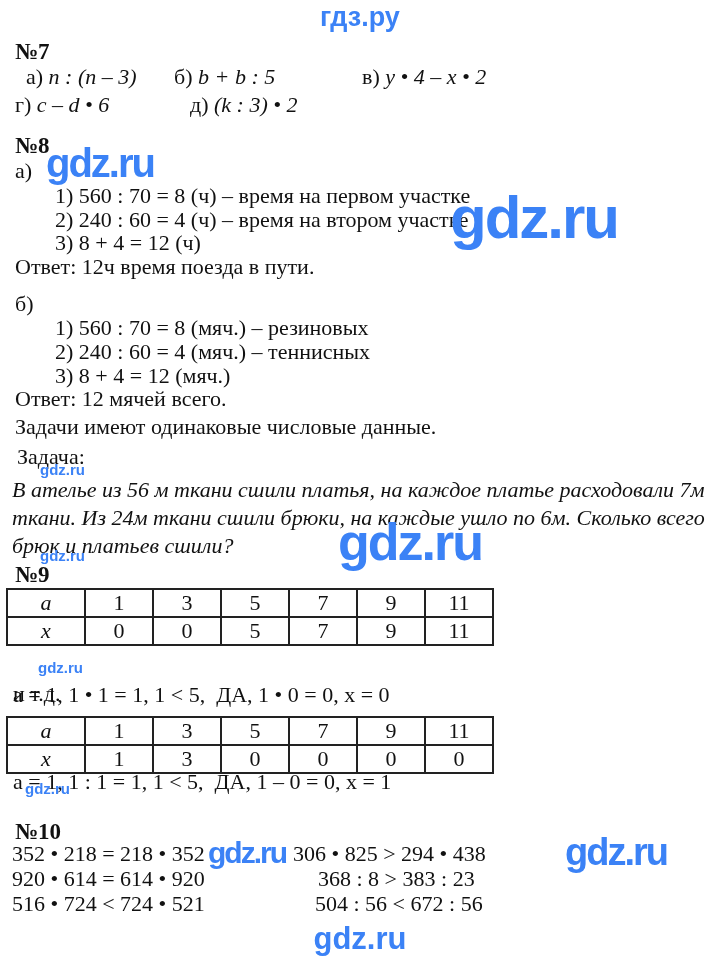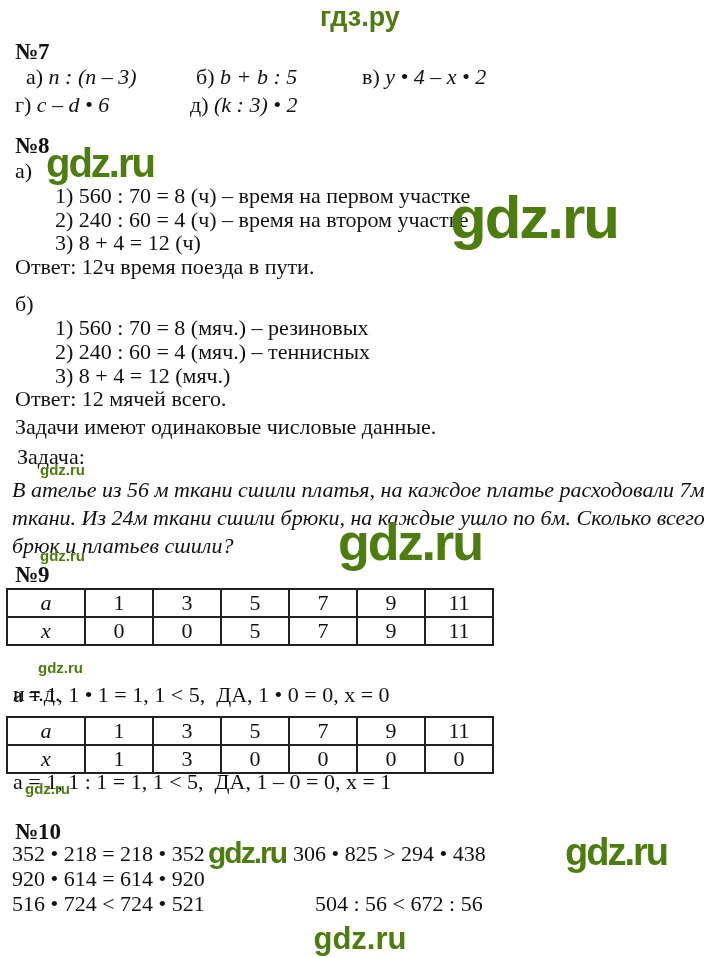--- a/index.html
+++ b/index.html
@@ -8,7 +8,7 @@
   .serif{font-family:"Liberation Serif",serif;color:#111;font-size:22px;line-height:1.15;white-space:nowrap;}
   .bold{font-weight:700;}
   .it{font-style:italic;}
-  .wm{font-family:"Liberation Sans",sans-serif;font-weight:700;color:#4d7c0f;line-height:1;white-space:nowrap;}
+  .wm{font-family:"Liberation Sans",sans-serif;font-weight:700;color:#3b82f6;line-height:1;white-space:nowrap;}
   .wm-sm{font-size:15px;}
   .wm-big{letter-spacing:-2px;}
   .pre{white-space:pre;}

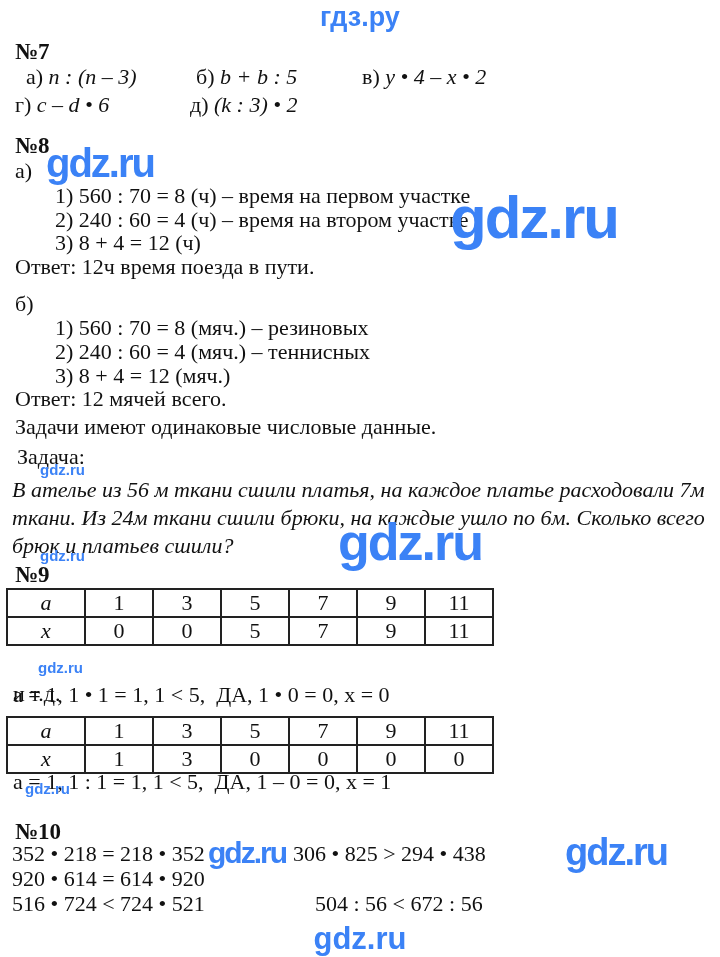--- a/index.html
+++ b/index.html
@@ -27,7 +27,7 @@
 
   <div class="abs serif bold" style="left:15px;top:39px;font-size:23px;">№7</div>
   <div class="abs serif" style="left:26px;top:64px;"><span>а)</span> <span class="it">n : (n – 3)</span></div>
-  <div class="abs serif" style="left:196px;top:64px;text-align:center;"><span>б)</span> <span class="it">b + b : 5</span></div>
+  <div class="abs serif" style="left:174px;top:64px;text-align:center;"><span>б)</span> <span class="it">b + b : 5</span></div>
   <div class="abs serif" style="left:362px;top:64px;"><span>в)</span> <span class="it">y • 4 – x • 2</span></div>
   <div class="abs serif" style="left:15px;top:92px;"><span>г)</span> <span class="it">c – d • 6</span></div>
   <div class="abs serif" style="left:190px;top:92px;"><span>д)</span> <span class="it">(k : 3) • 2</span></div>

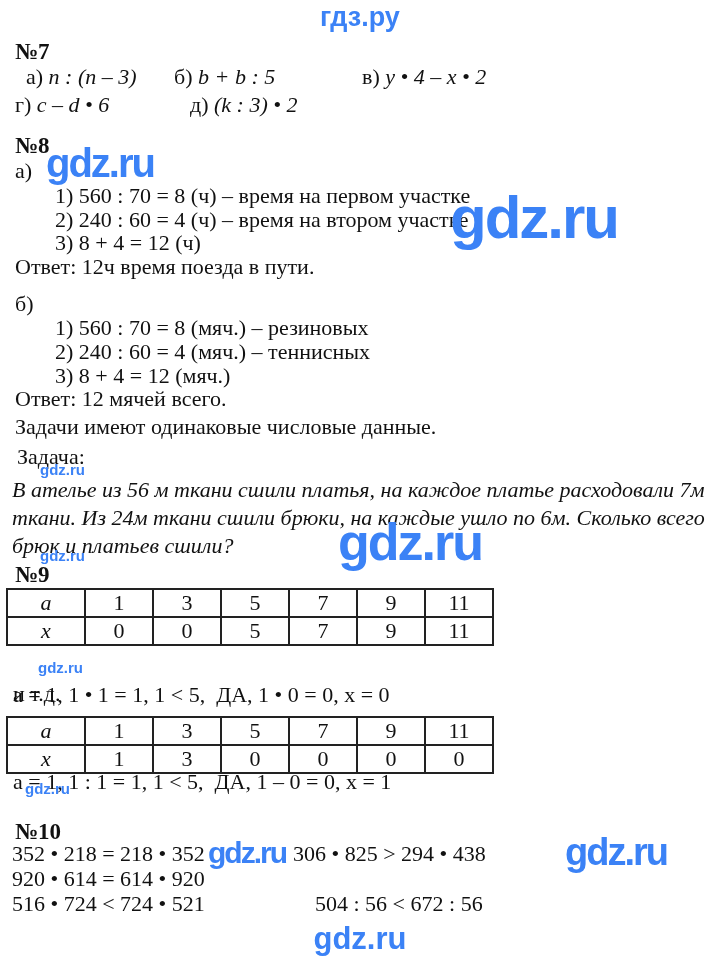--- a/index.html
+++ b/index.html
@@ -115,6 +115,7 @@
   <div class="abs serif" style="left:12px;top:891px;">516 • 724 &lt; 724 • 521</div>
   <div class="abs wm wm-big" style="left:208px;top:838px;font-size:30px;">gdz.ru</div>
   <div class="abs serif" style="left:293px;top:841px;">306 • 825 &gt; 294 • 438</div>
+  <div class="abs serif" style="left:318px;top:866px;">368 : 8 &gt; 383 : 23</div>
   <div class="abs serif" style="left:315px;top:891px;">504 : 56 &lt; 672 : 56</div>
   <div class="abs wm wm-big" style="left:565px;top:833px;font-size:38px;">gdz.ru</div>
 

